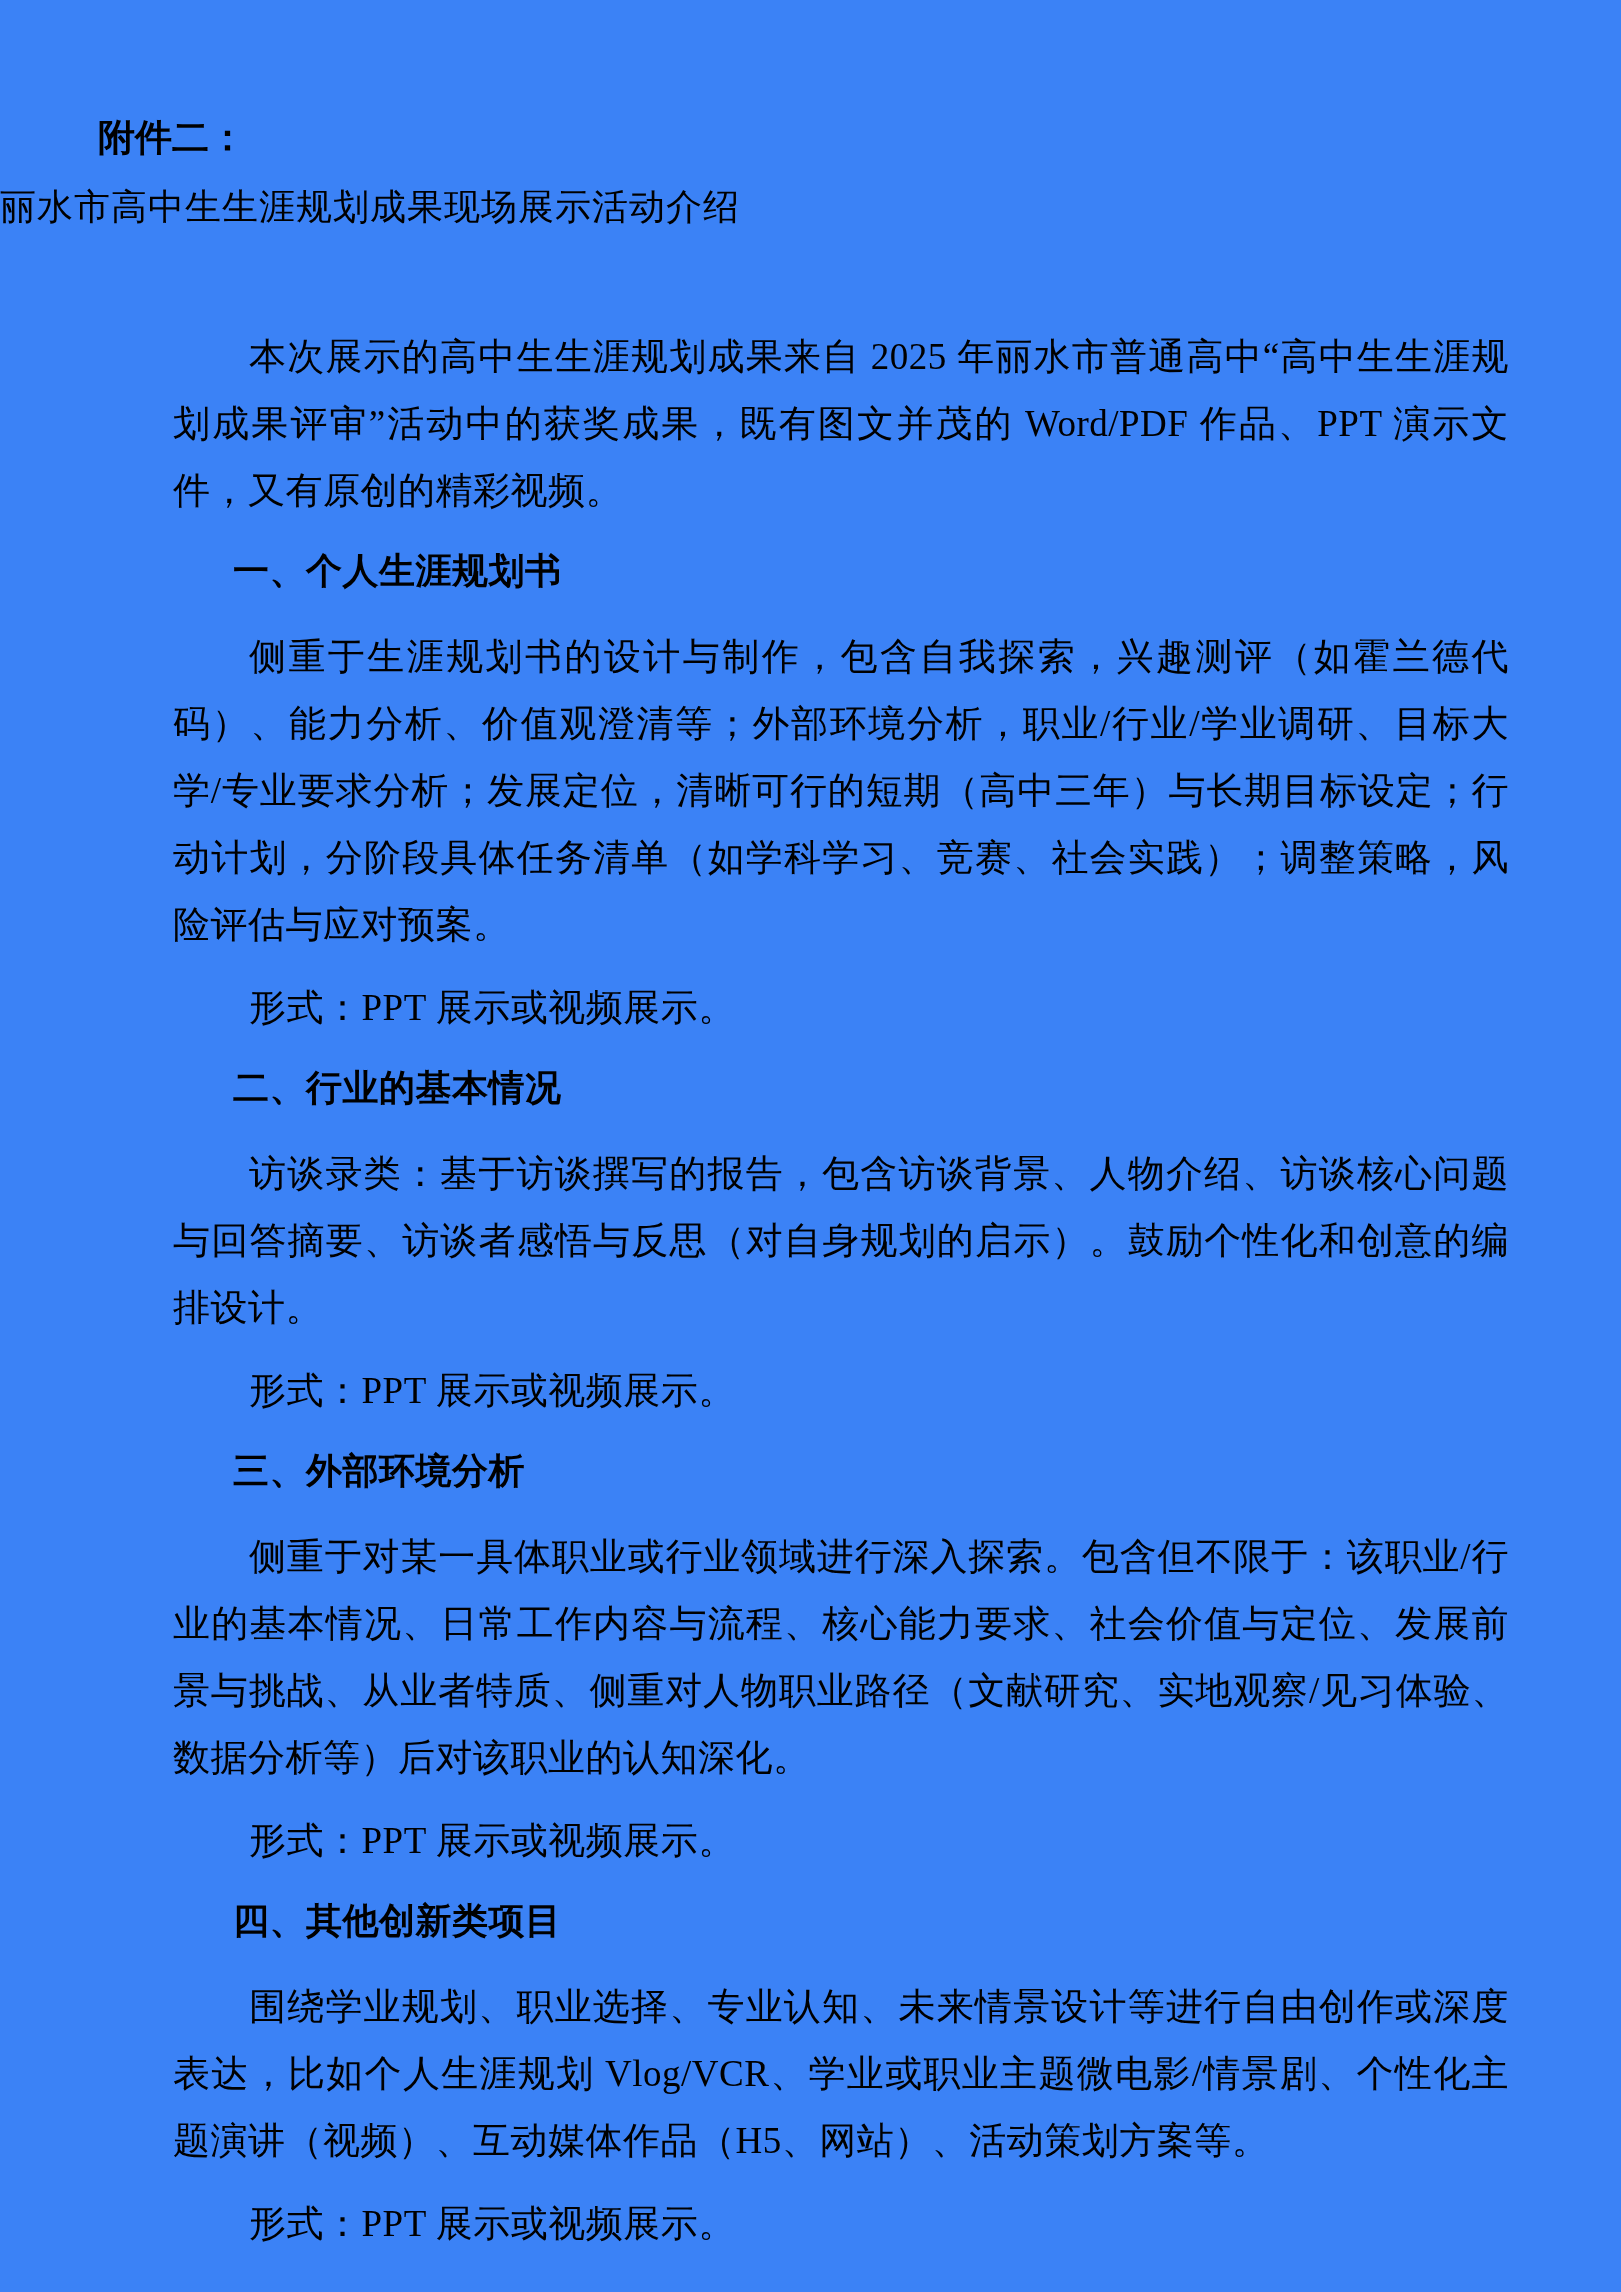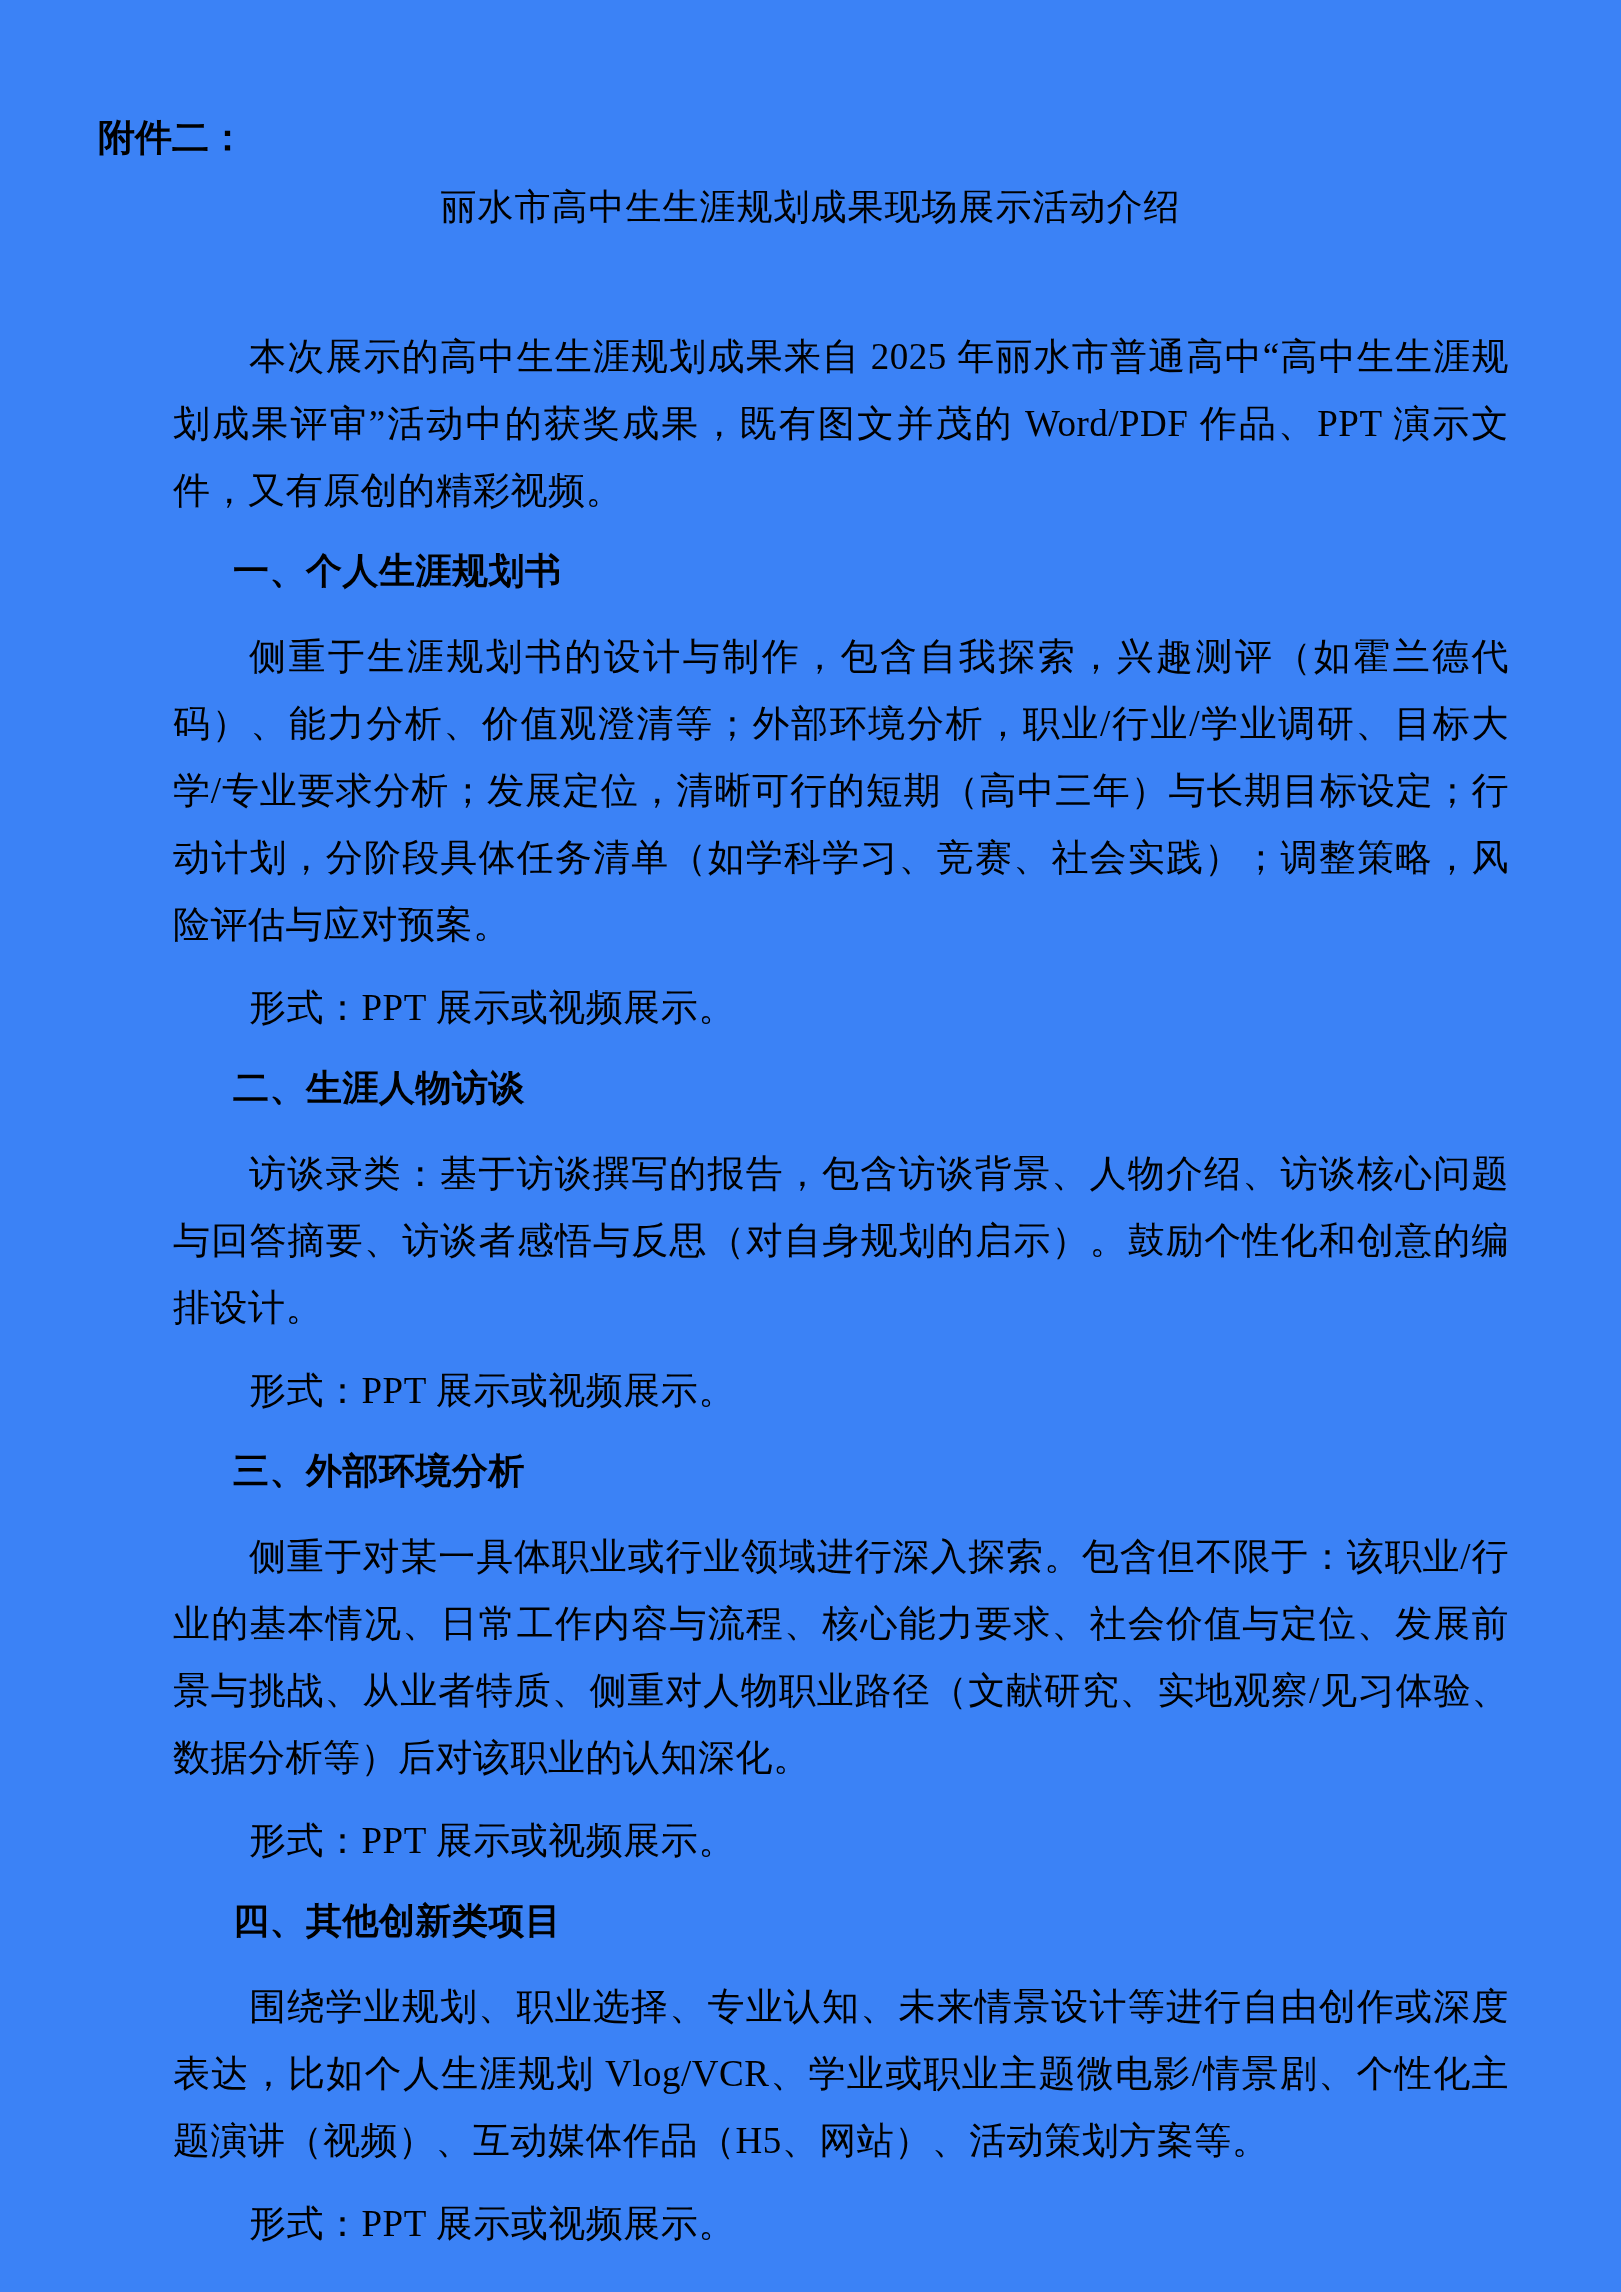--- a/index.html
+++ b/index.html
@@ -37,7 +37,7 @@
       left: 0;
       top: 182px;
       width: 1621px;
-      text-align: center;
+      text-align: left;
       font-family: "DejaVu Sans", "Liberation Sans", sans-serif;
       font-size: 36px;
       line-height: 49px;

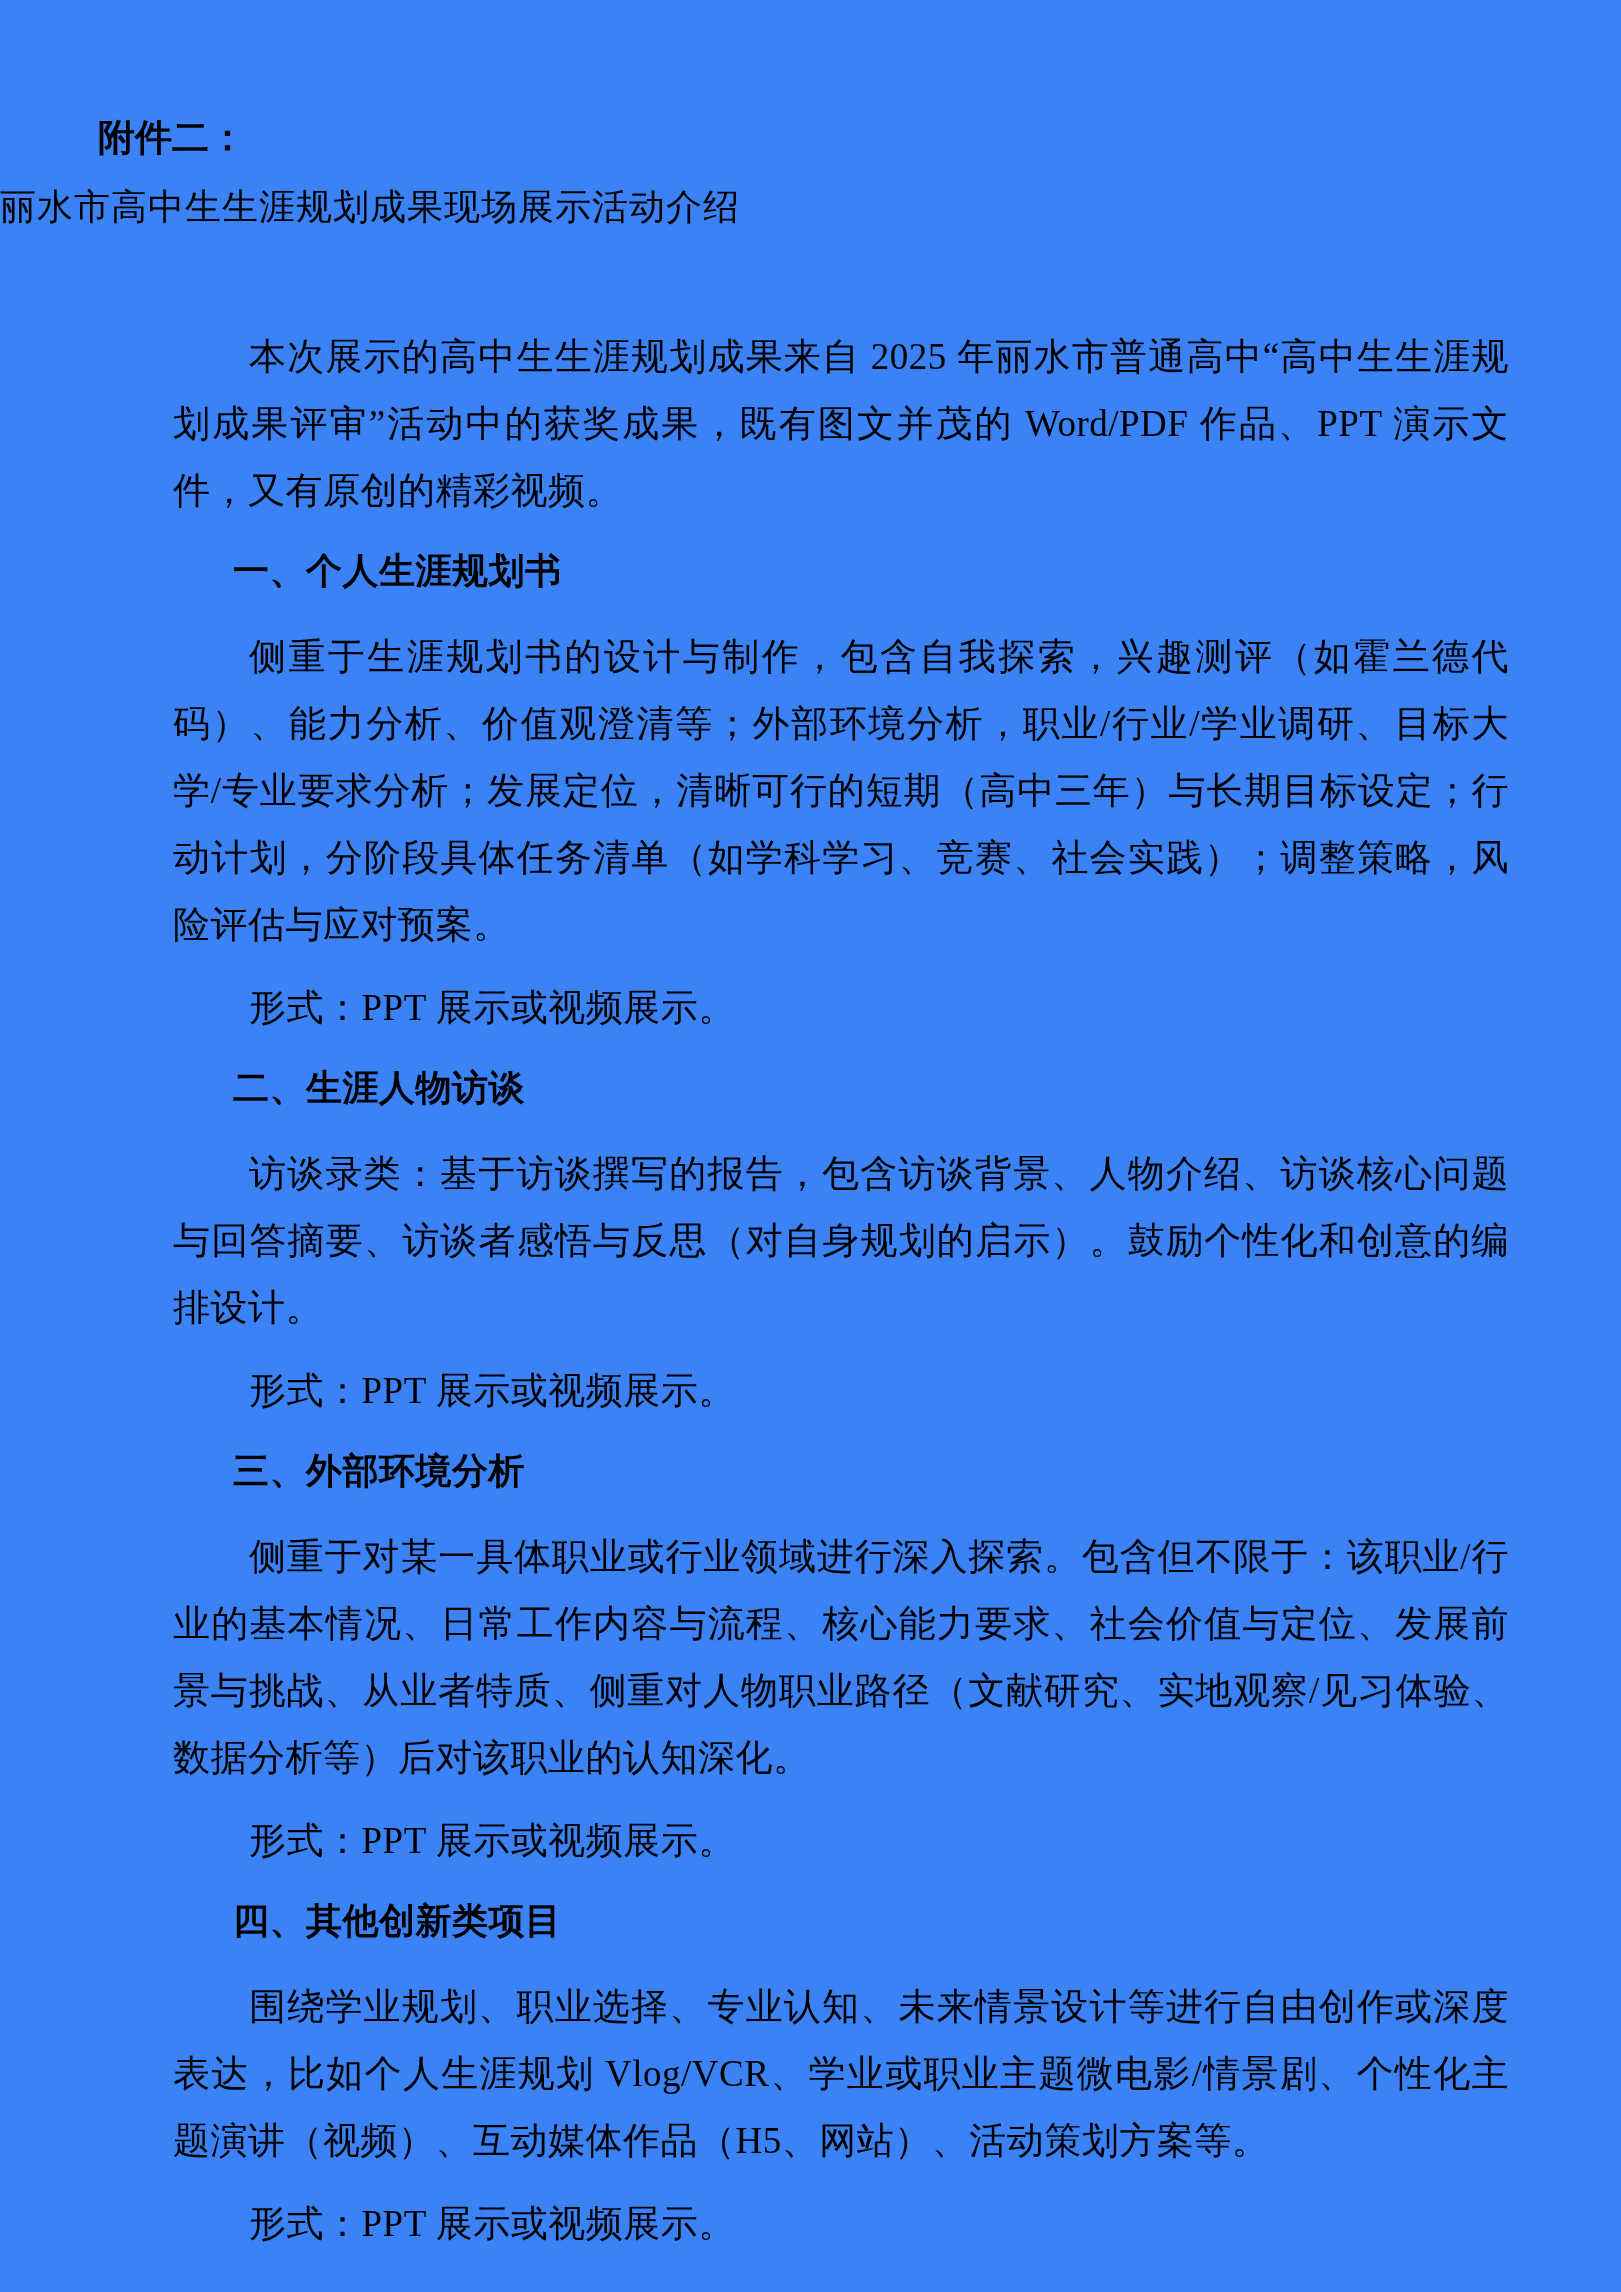--- a/index.html
+++ b/index.html
@@ -87,7 +87,7 @@
     </div>
 
     <div>
-      <p class="heading">二、生涯人物访谈</p>
+      <p class="heading">二、行业的基本情况</p>
       <p class="para">访谈录类：基于访谈撰写的报告，包含访谈背景、人物介绍、访谈核心问题与回答摘要、访谈者感悟与反思（对自身规划的启示）。鼓励个性化和创意的编排设计。</p>
       <p class="para">形式：PPT 展示或视频展示。</p>
     </div>

